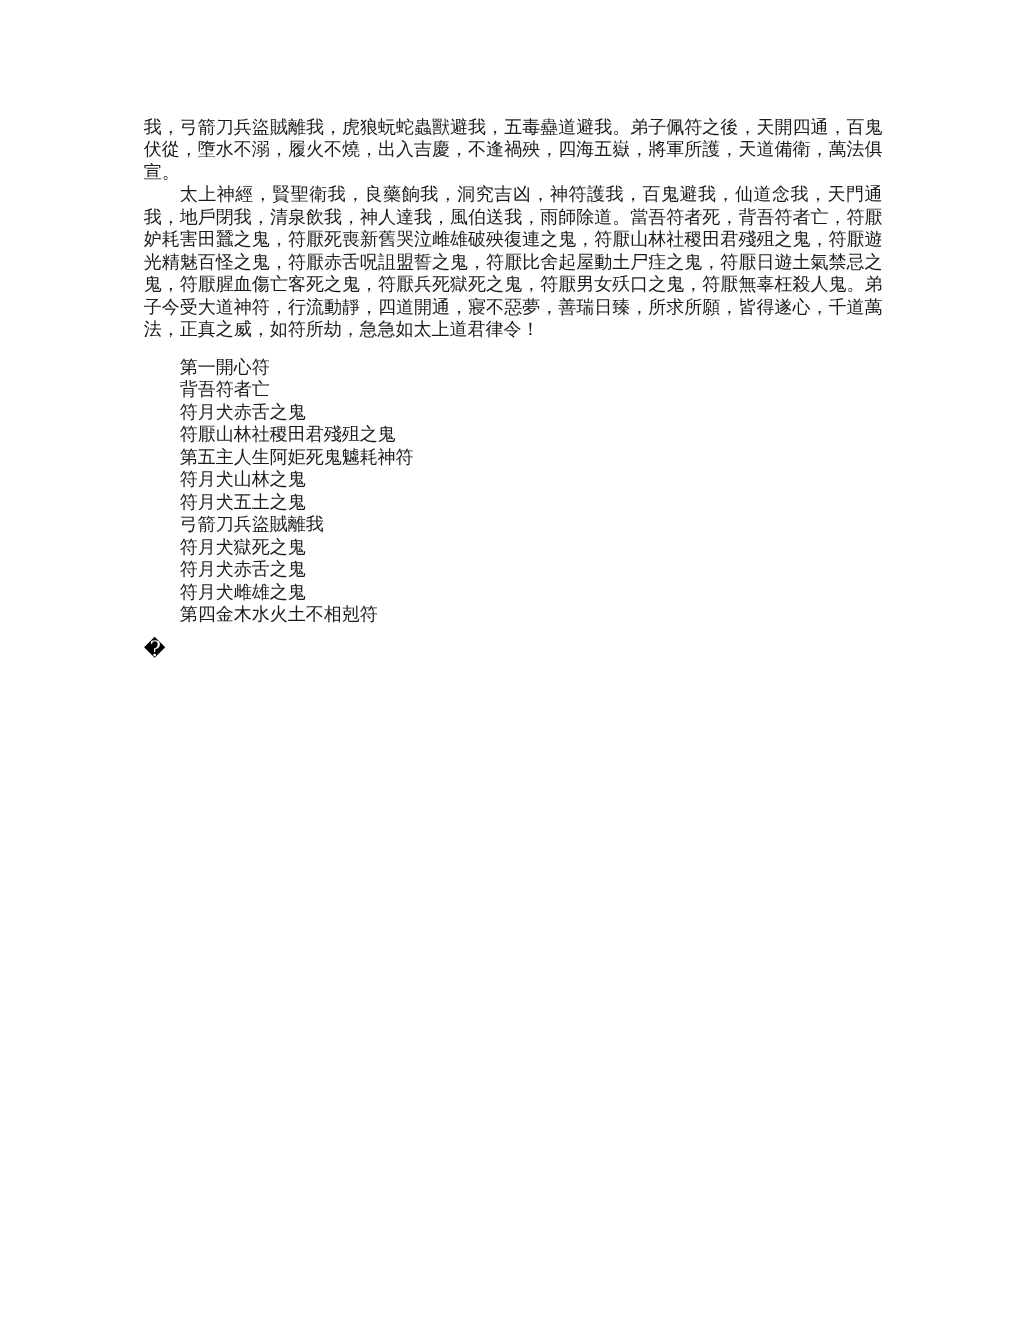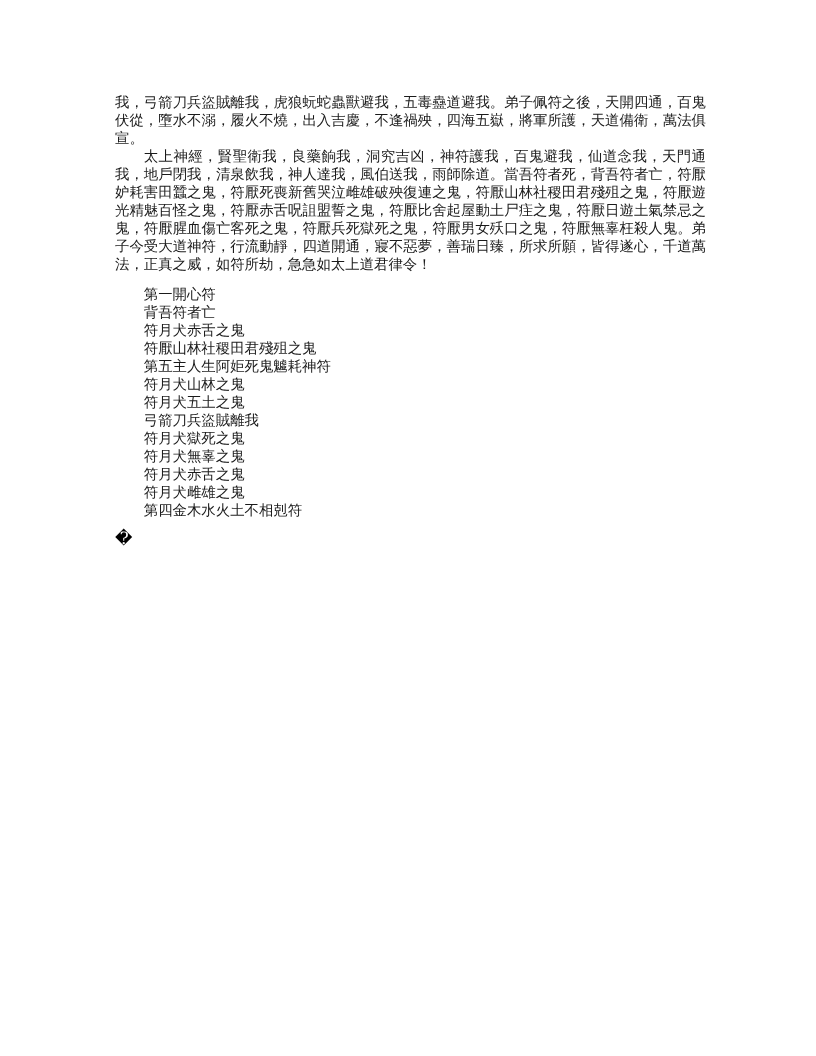--- a/index.html
+++ b/index.html
@@ -69,7 +69,6 @@
       <div class="toc-line">符月犬五土之鬼</div>
       <div class="toc-line">弓箭刀兵盜賊離我</div>
       <div class="toc-line">符月犬獄死之鬼</div>
-      <div class="toc-line">符月犬無辜之鬼</div>
       <div class="toc-line">符月犬赤舌之鬼</div>
       <div class="toc-line">符月犬雌雄之鬼</div>
       <div class="toc-line">第四金木水火土不相剋符</div>

